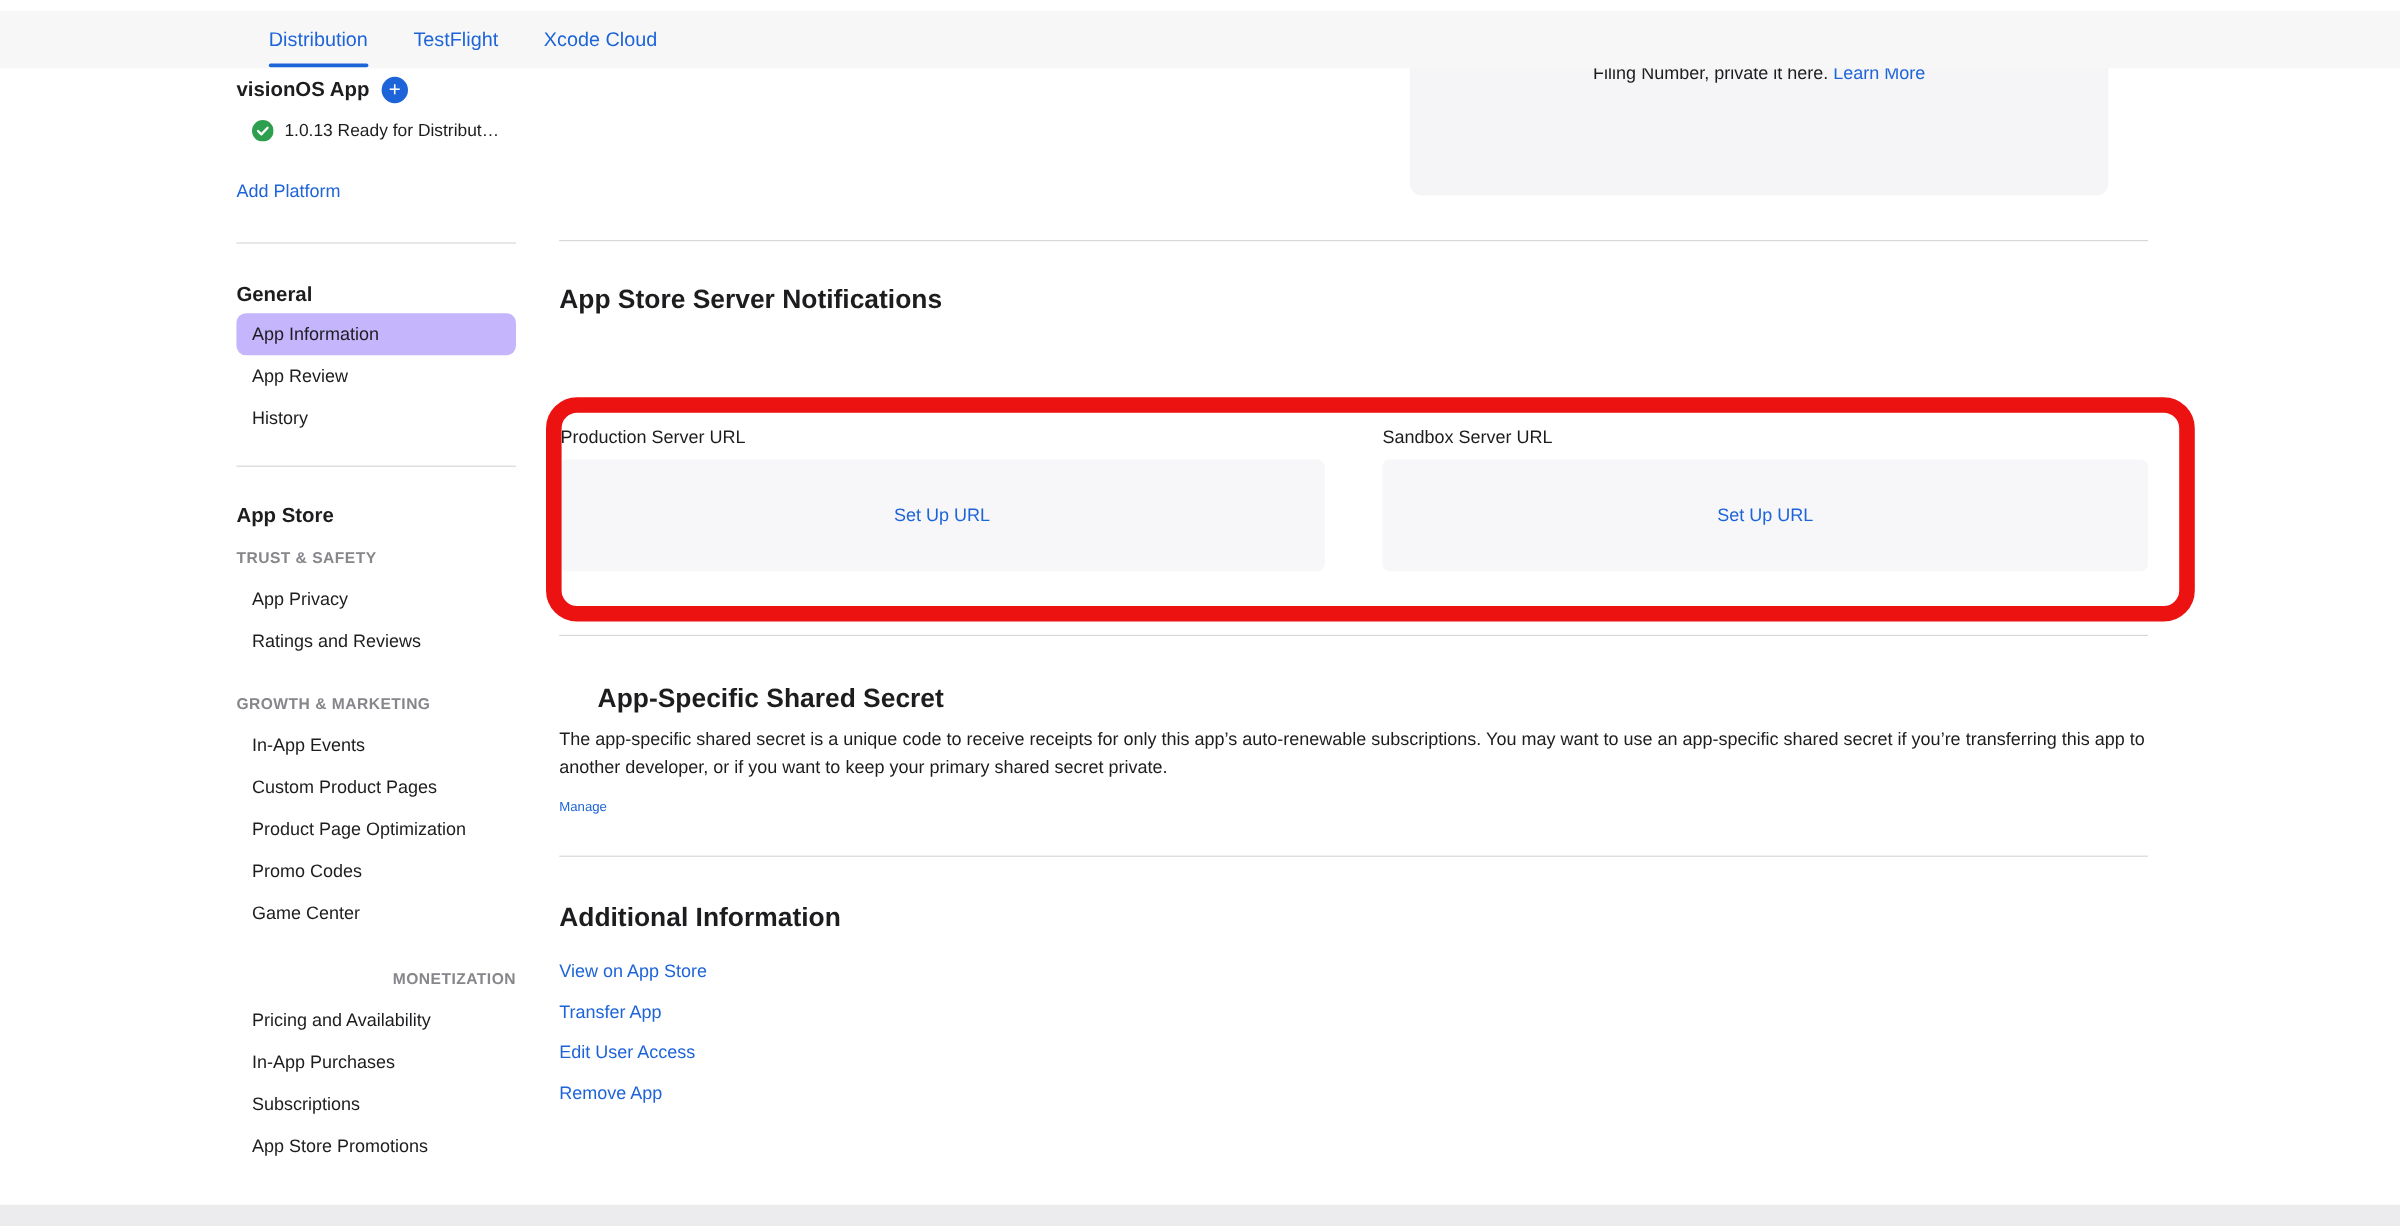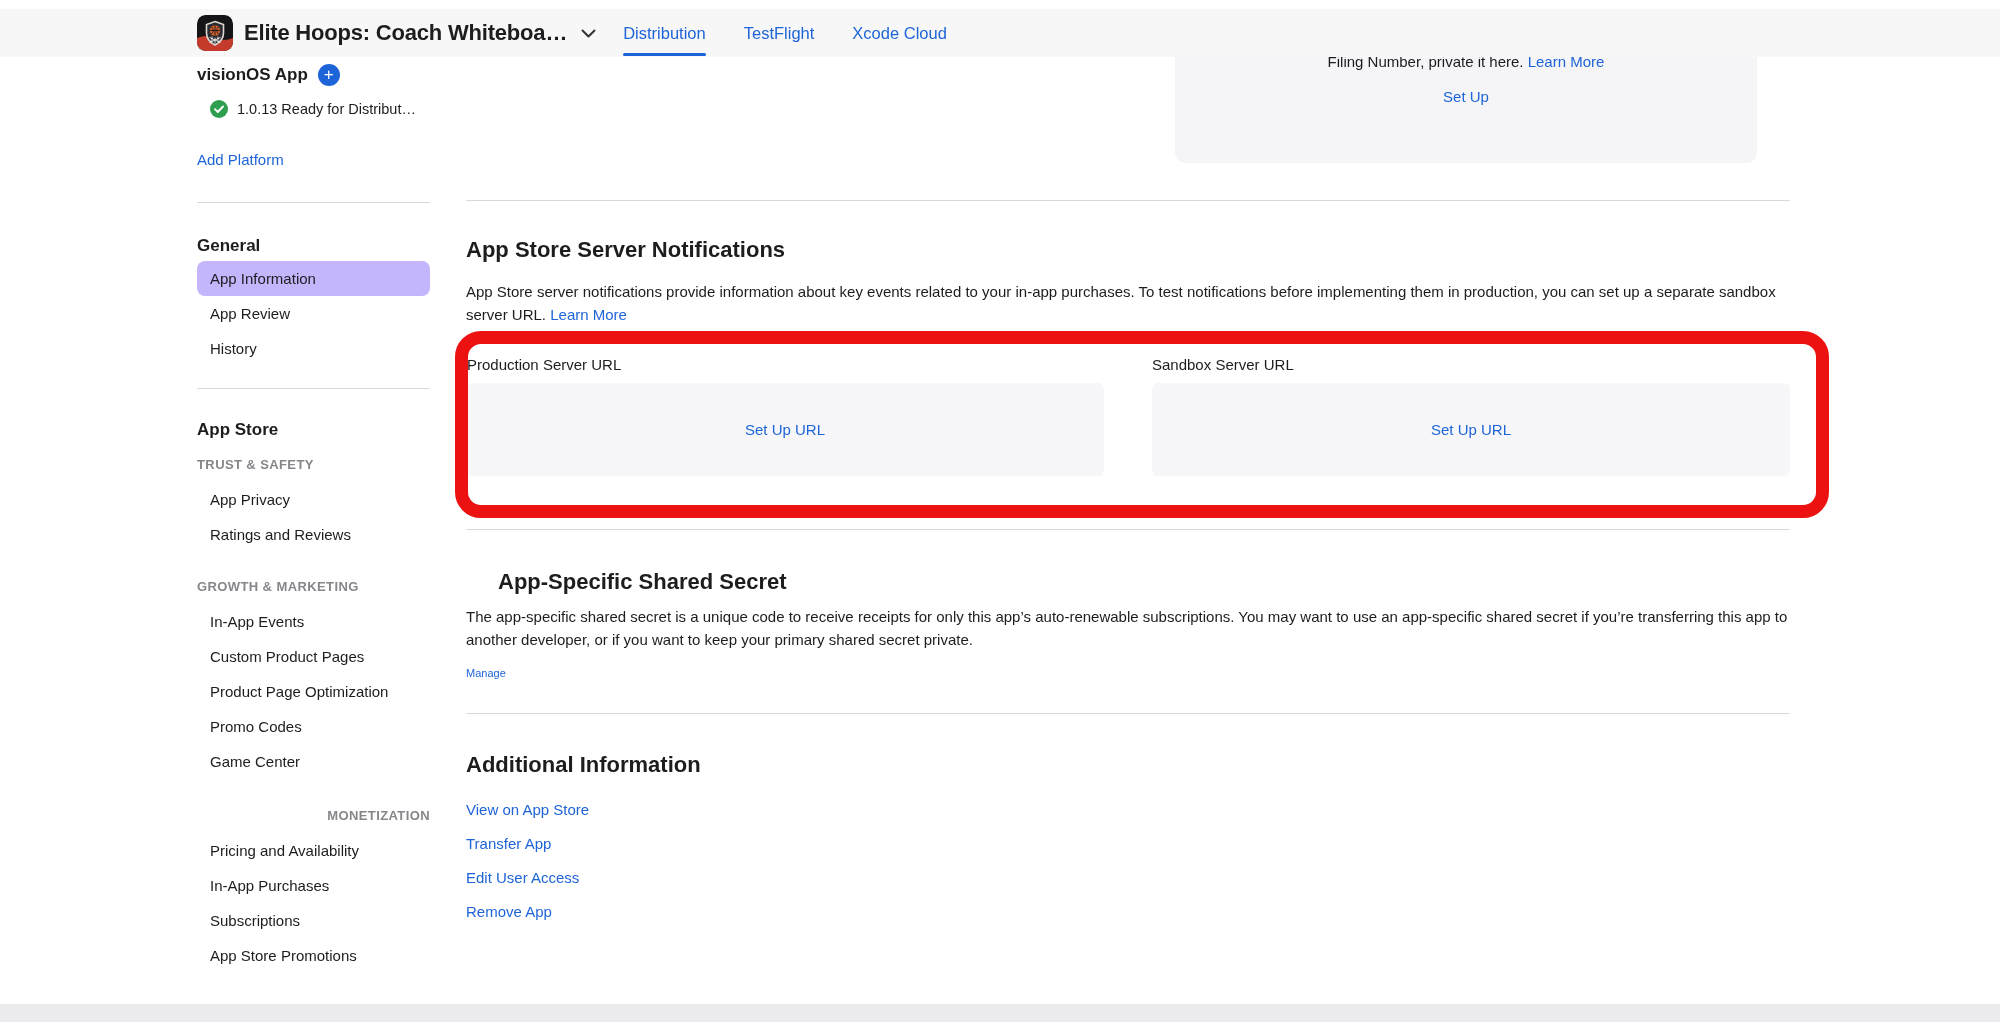--- a/index.html
+++ b/index.html
@@ -84,29 +84,6 @@
 <div class="screen">
 
   <header class="topbar">
-    <div class="app-menu">
-      <svg class="app-icon" width="36" height="36" viewBox="0 0 36 36">
-        <rect width="36" height="36" rx="8.5" fill="#151517"></rect>
-        <path d="M0 23 C 6 20.5 12 20.5 18 23 C 24 25.5 30 25.5 36 23 L 36 27.5 A 8.5 8.5 0 0 1 27.5 36 L 8.5 36 A 8.5 8.5 0 0 1 0 27.5 Z" fill="#c53b2b"></path>
-        <path d="M18 6.5 L 26.5 9.5 L 26.5 18 C 26.5 24.5 22.5 27.8 18 30 C 13.5 27.8 9.5 24.5 9.5 18 L 9.5 9.5 Z" fill="#2b2b31" stroke="#ddd8d2" stroke-width="1.6"></path>
-        <circle cx="18" cy="15.5" r="5.2" fill="#d4622f"></circle>
-        <g stroke="#17171a" stroke-width="0.9" fill="none">
-          <path d="M12.8 15.5 H 23.2"></path>
-            <path d="M18 10.3 V 20.7"></path>
-          <path d="M14.4 11.8 C 16.8 14.2 16.8 16.8 14.4 19.2"></path>
-          <path d="M21.6 11.8 C 19.2 14.2 19.2 16.8 21.6 19.2"></path>
-        </g>
-        <g stroke="#f5f2ee" stroke-width="0.9" fill="none">
-          <path d="M12.5 22.5 L 23.5 27.5 M23.5 22.5 L 12.5 27.5 M15 21.5 L 15 27 M21 21.5 L 21 27 M18 22.8 L 18 28.5"></path>
-        </g>
-      </svg>
-      <span class="app-title">Elite Hoops: Coach Whiteboa…</span>
-      <span class="chevron">
-        <svg width="15" height="9" viewBox="0 0 15 9">
-            <path d="M1.5 1.5 L7.5 7.5 L13.5 1.5" fill="none" stroke="#333" stroke-width="2" stroke-linecap="round" stroke-linejoin="round"></path>
-          </svg>
-      </span>
-    </div>
     <nav class="tabs">
       <a class="tab active">
           <span>Distribution</span>

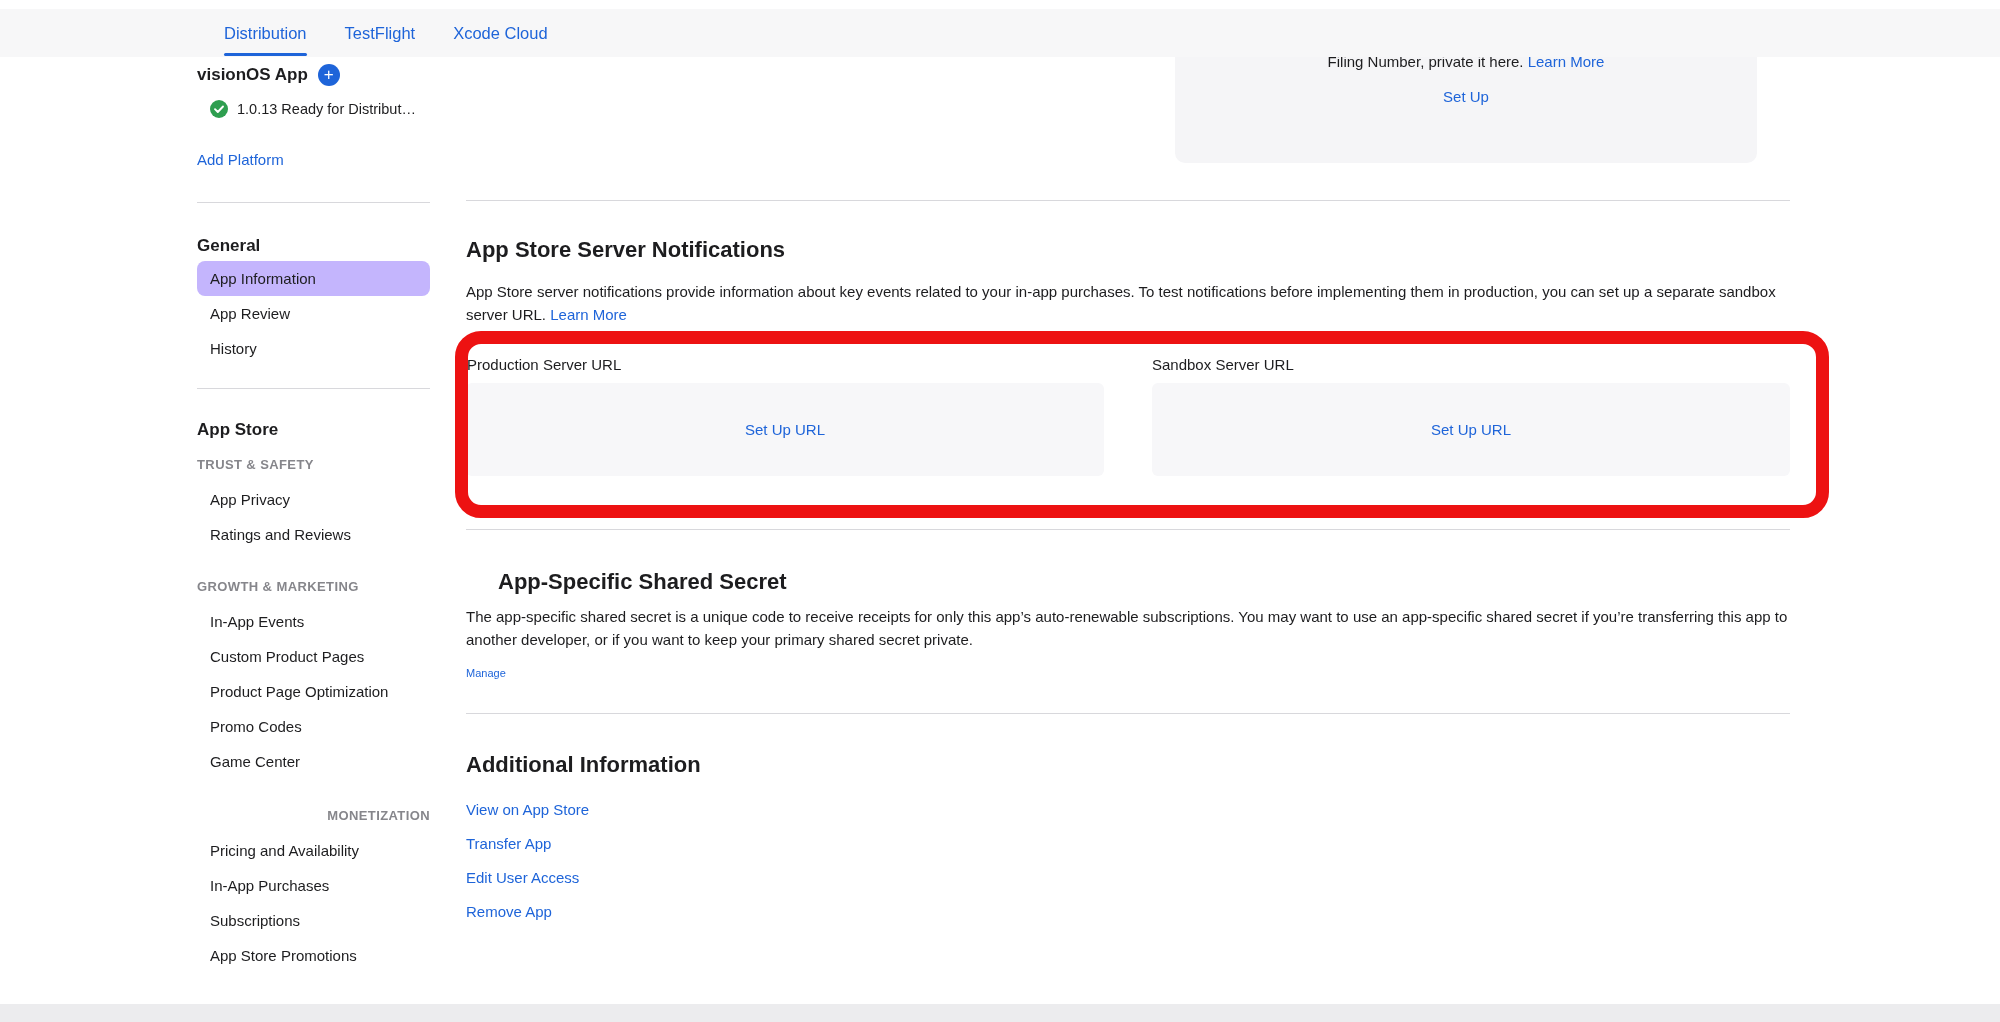--- a/index.html
+++ b/index.html
@@ -149,9 +149,6 @@
         <span>Filing Number, private it here.</span>
         <a class="link">Learn More</a>
       </div>
-      <div class="action">
-        <a class="link">Set Up</a>
-      </div>
     </div>
 
     <div class="hdivider div-1"></div>

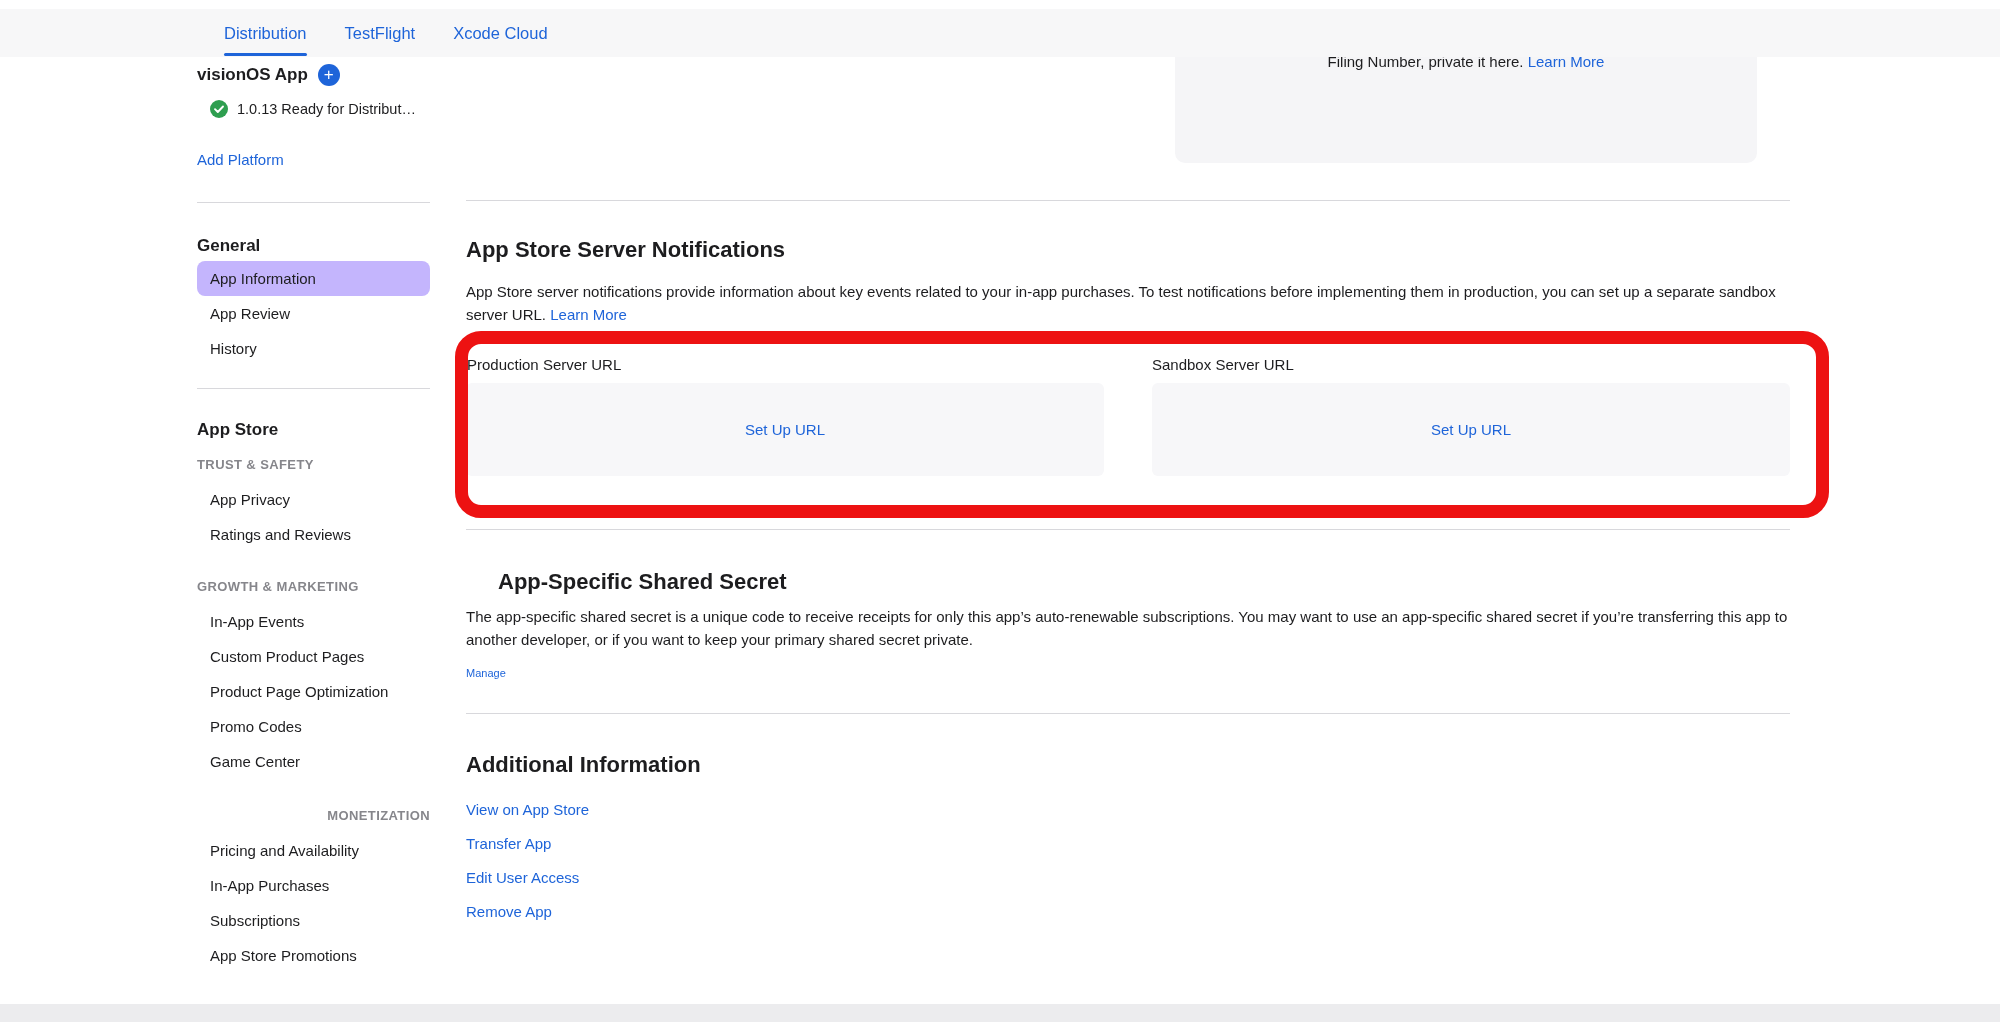--- a/index.html
+++ b/index.html
@@ -154,10 +154,6 @@
     <div class="hdivider div-1"></div>
 
     <h2 class="h2 h2-notifications">App Store Server Notifications</h2>
-    <p class="para para-notifications">
-      <span>App Store server notifications provide information about key events related to your in-app purchases. To test notifications before implementing them in production, you can set up a separate sandbox server URL.</span>
-      <a class="link">Learn More</a>
-    </p>
 
     <span class="col-label label-production">Production Server URL</span>
     <span class="col-label label-sandbox">Sandbox Server URL</span>

